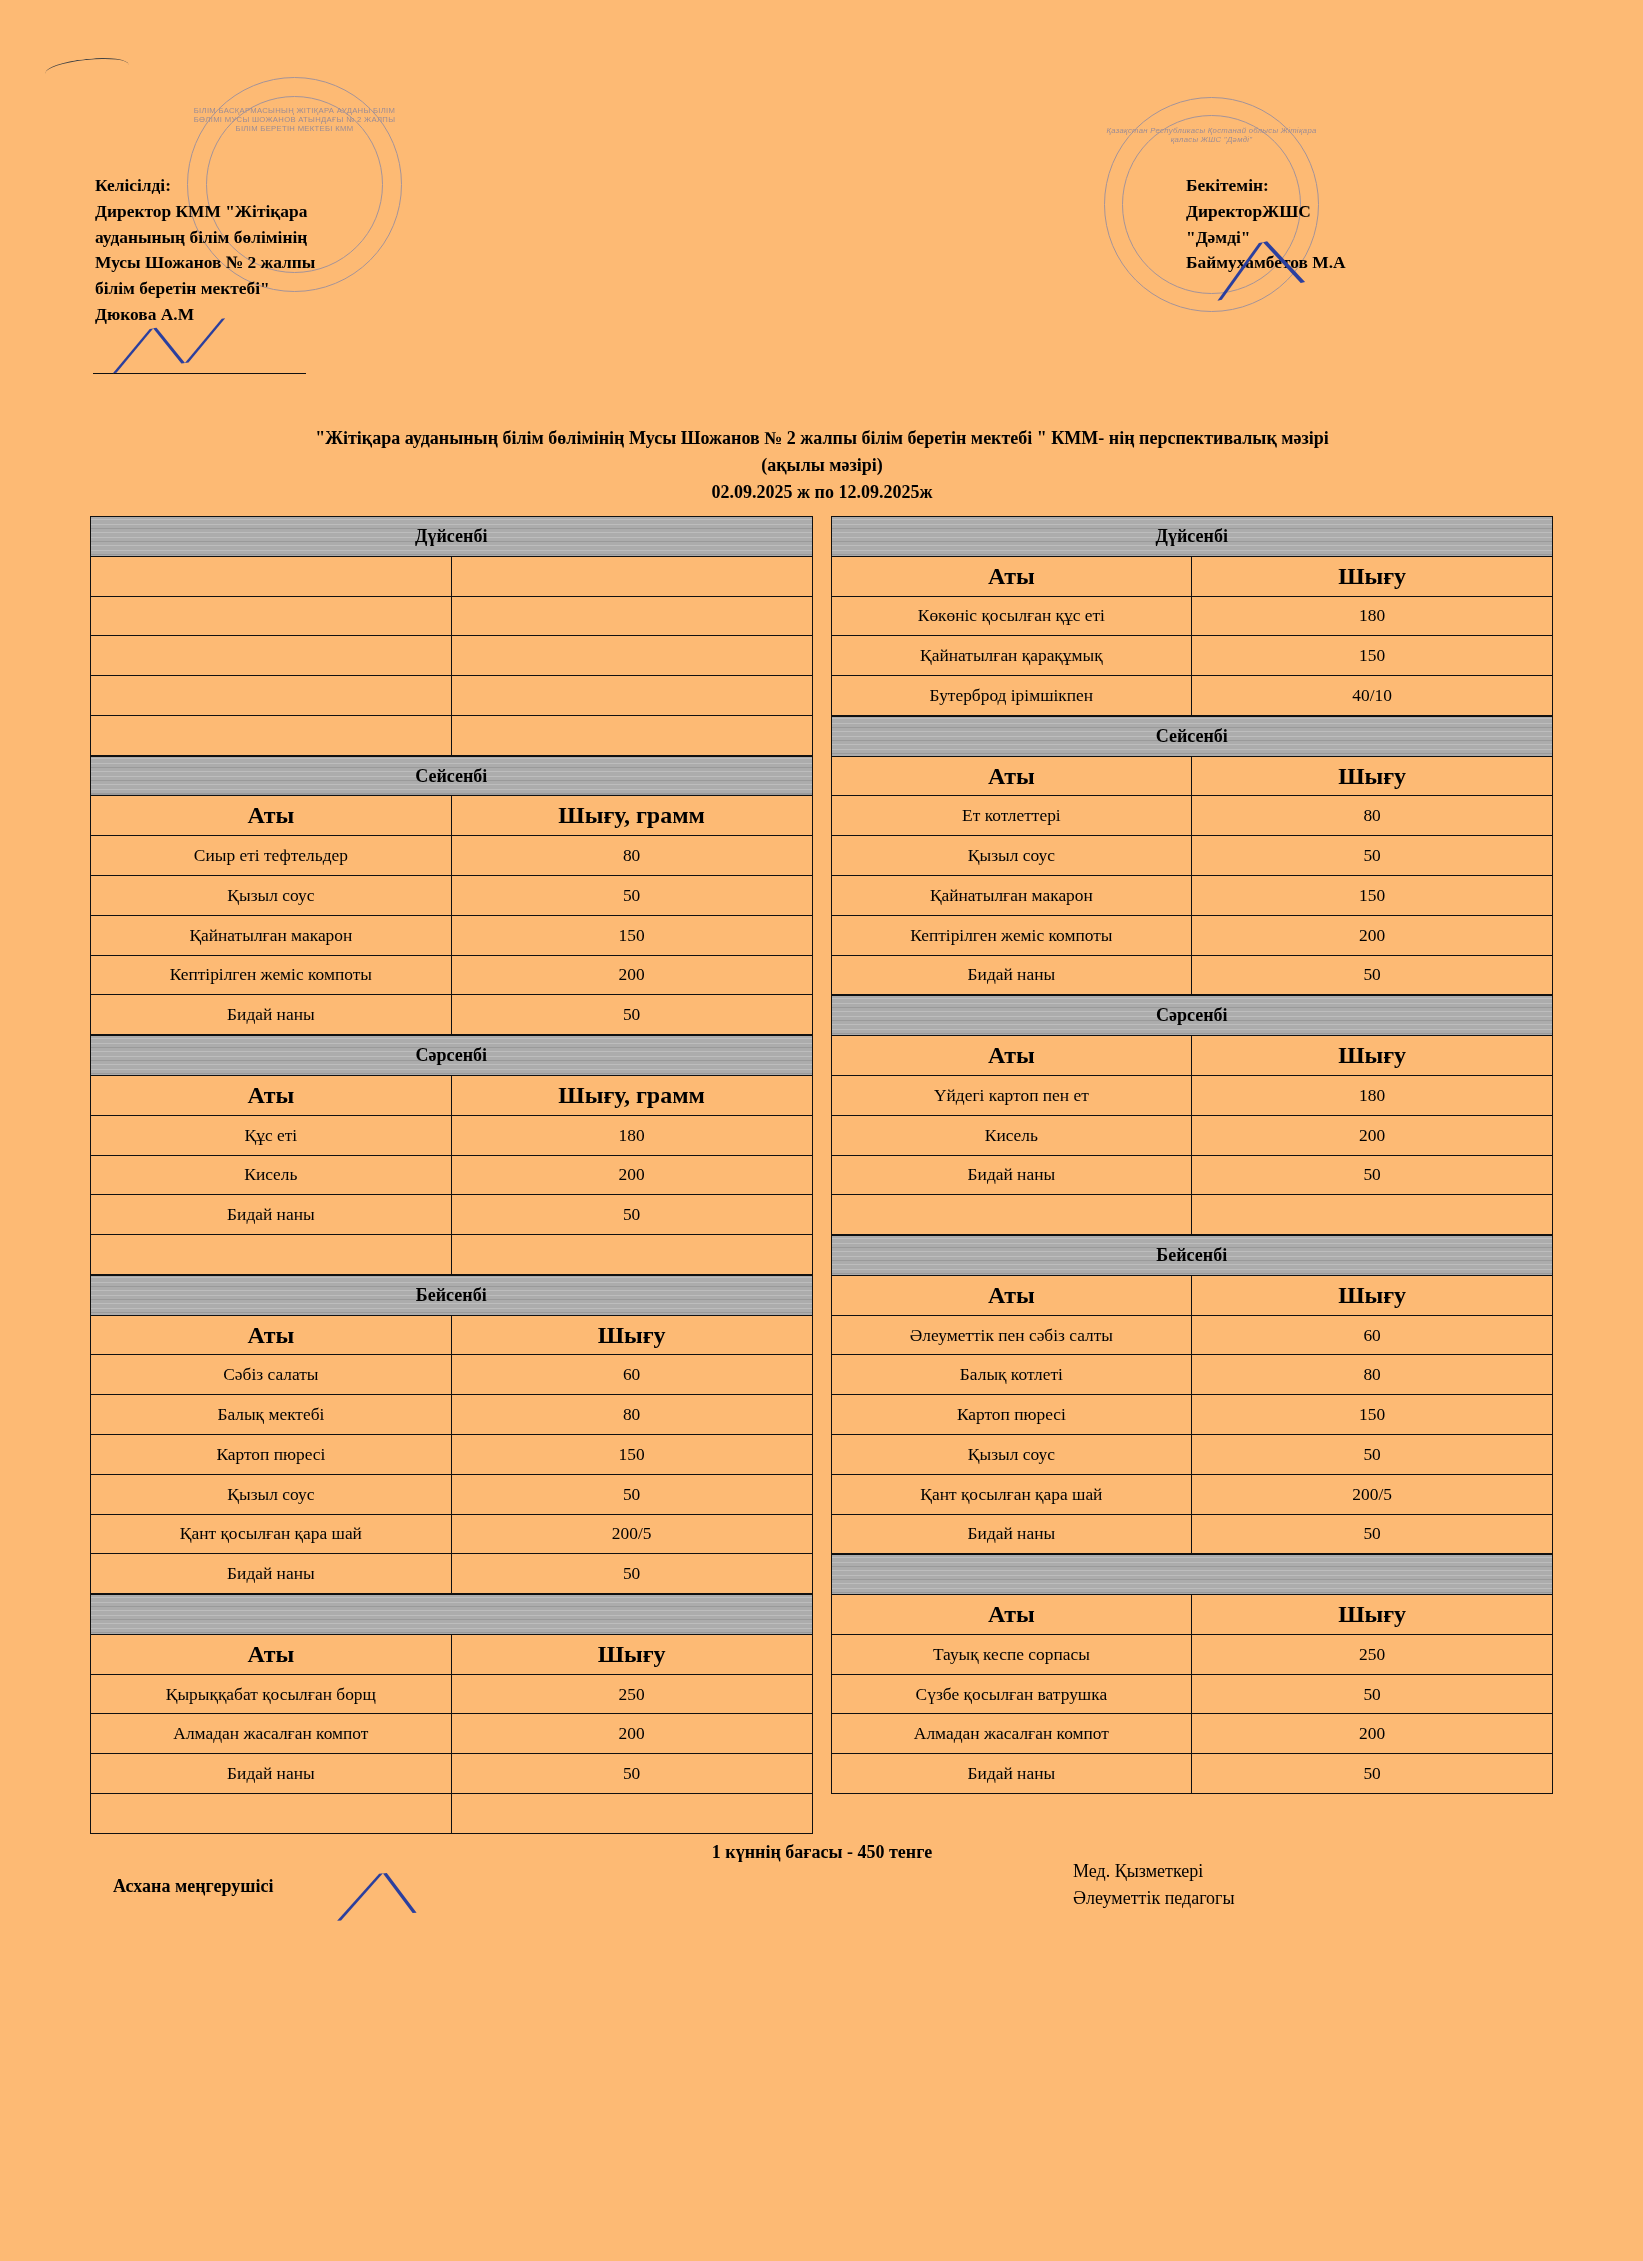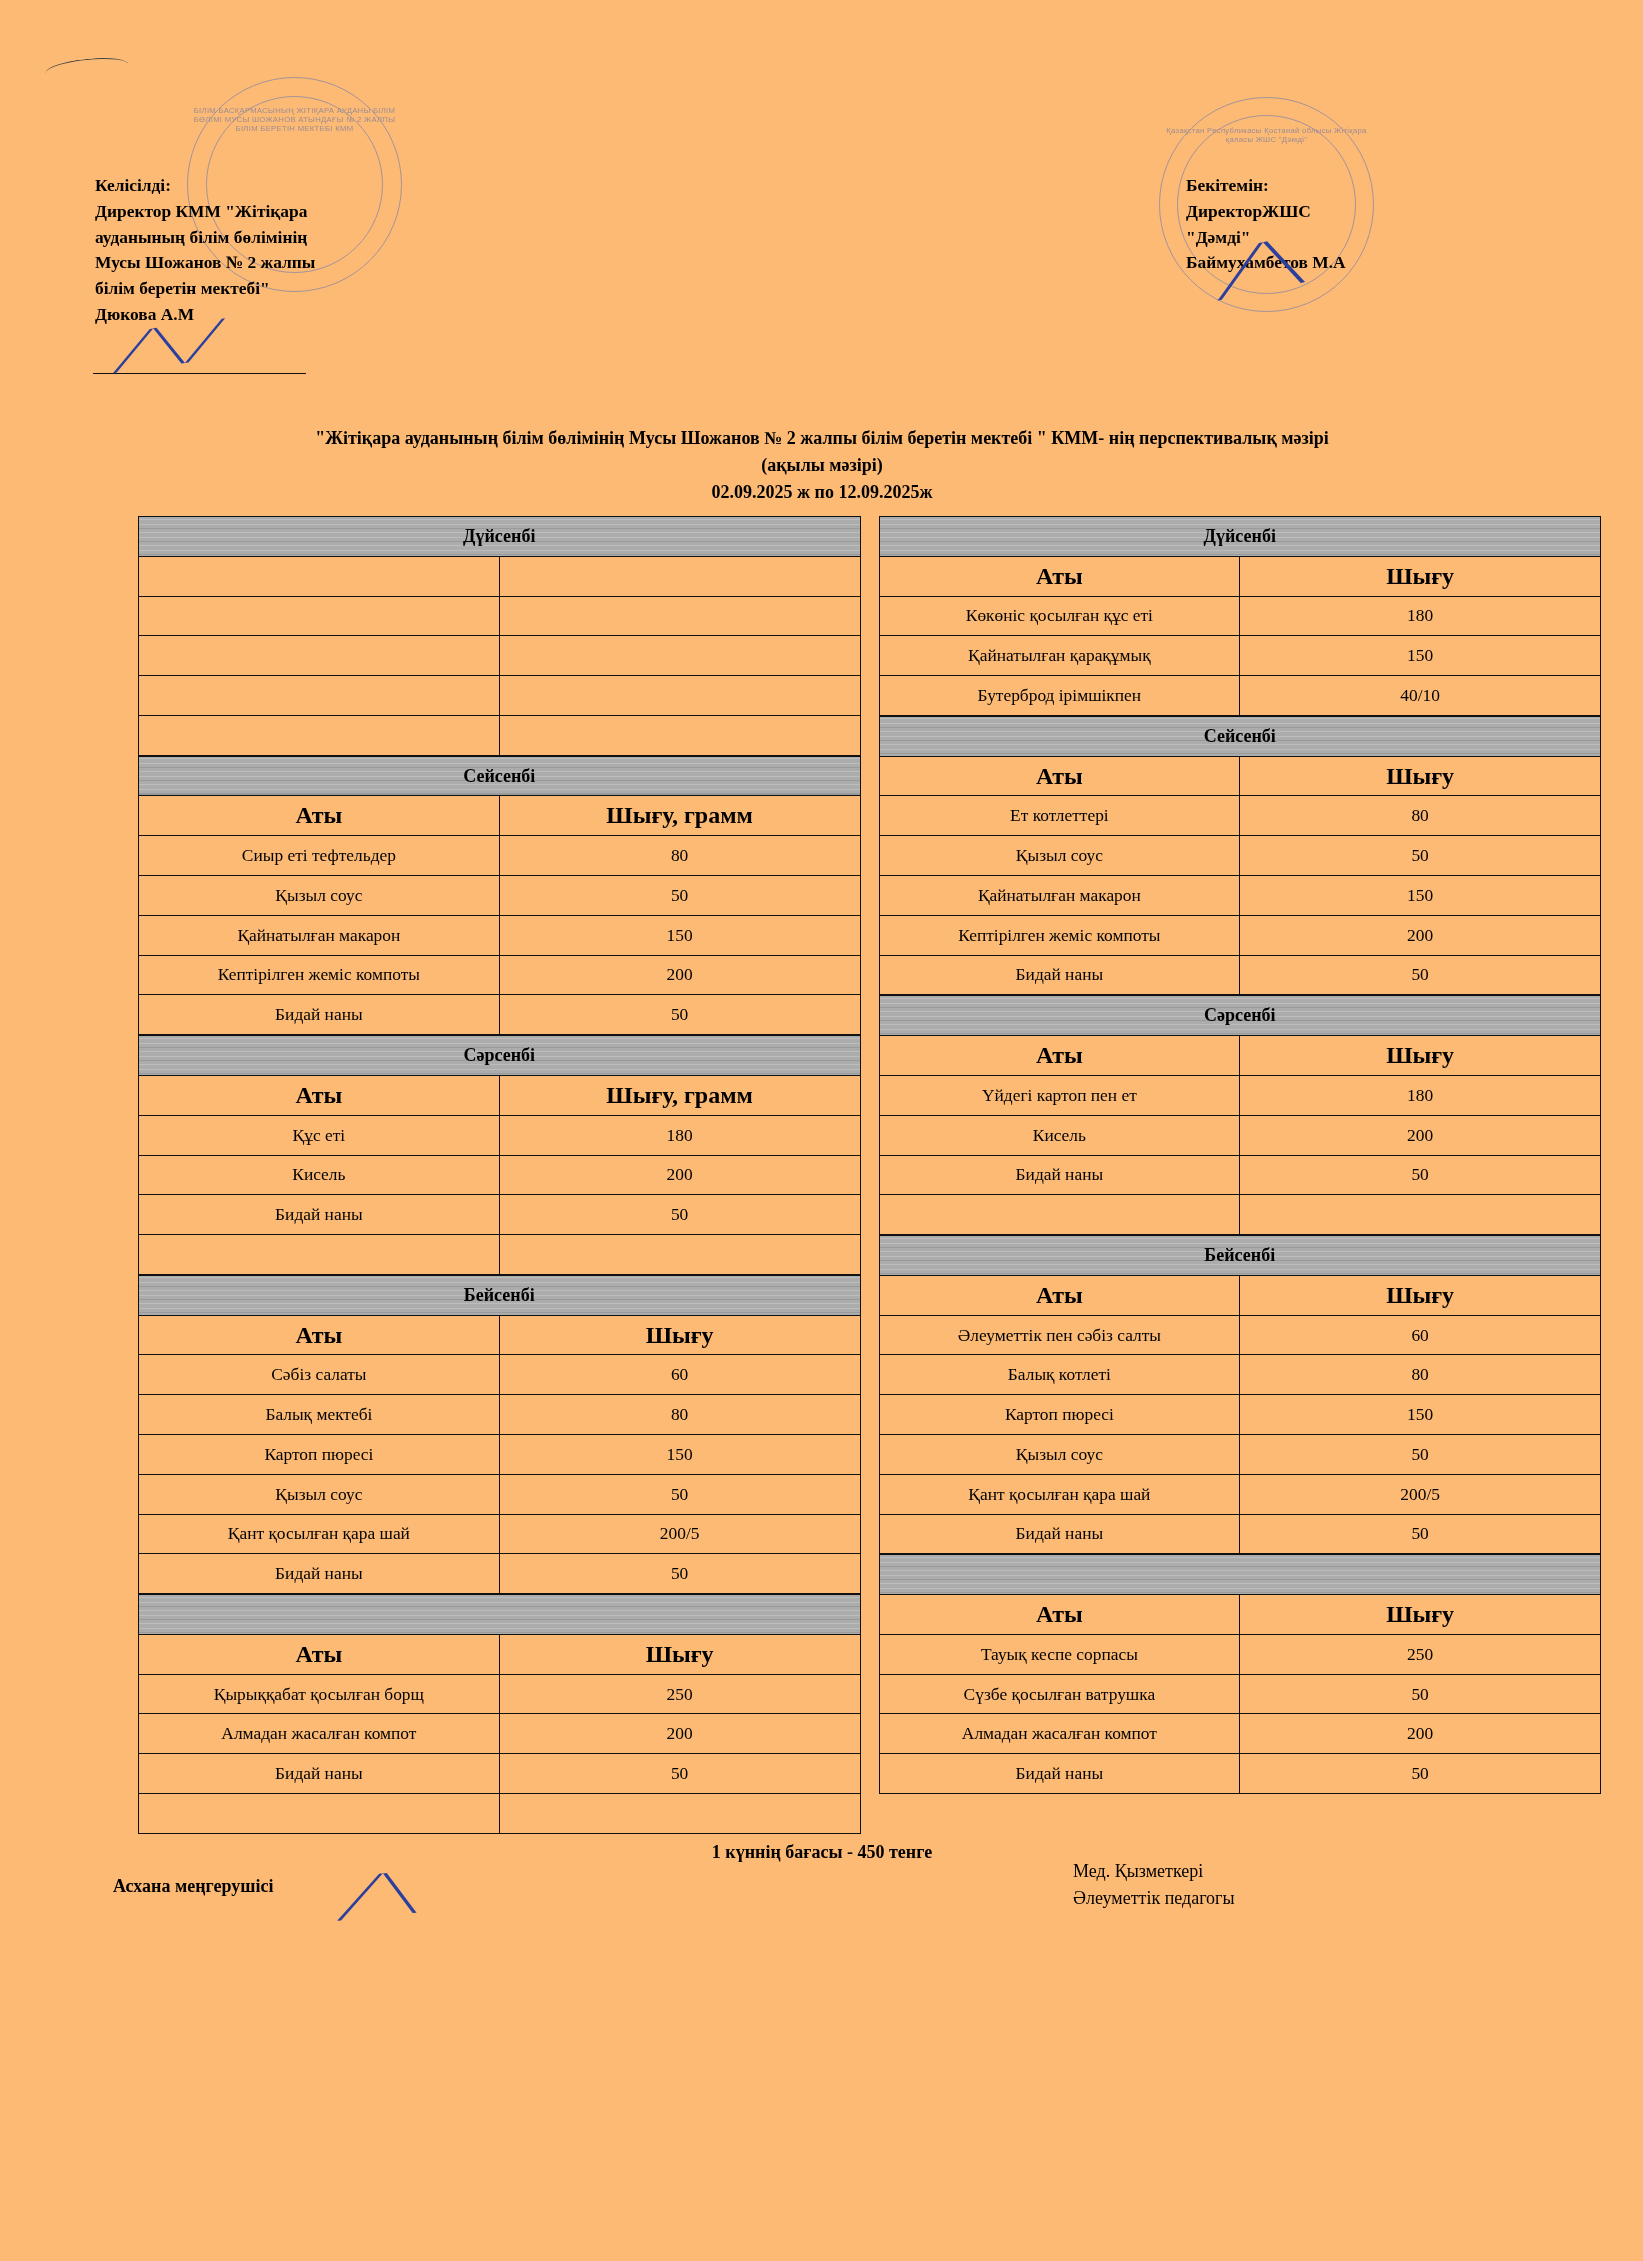--- a/index.html
+++ b/index.html
@@ -75,10 +75,11 @@
     left: 18px; top: 18px; right: 18px; bottom: 18px;
   }
   .stamp2 {
-    left: 1159px;
+    left: 1104px;
     top: 97px;
     width: 213px;
     height: 213px;
+    font-style: italic;
   }
   .stamp2 .inner {
     left: 17px; top: 17px; right: 17px; bottom: 17px;

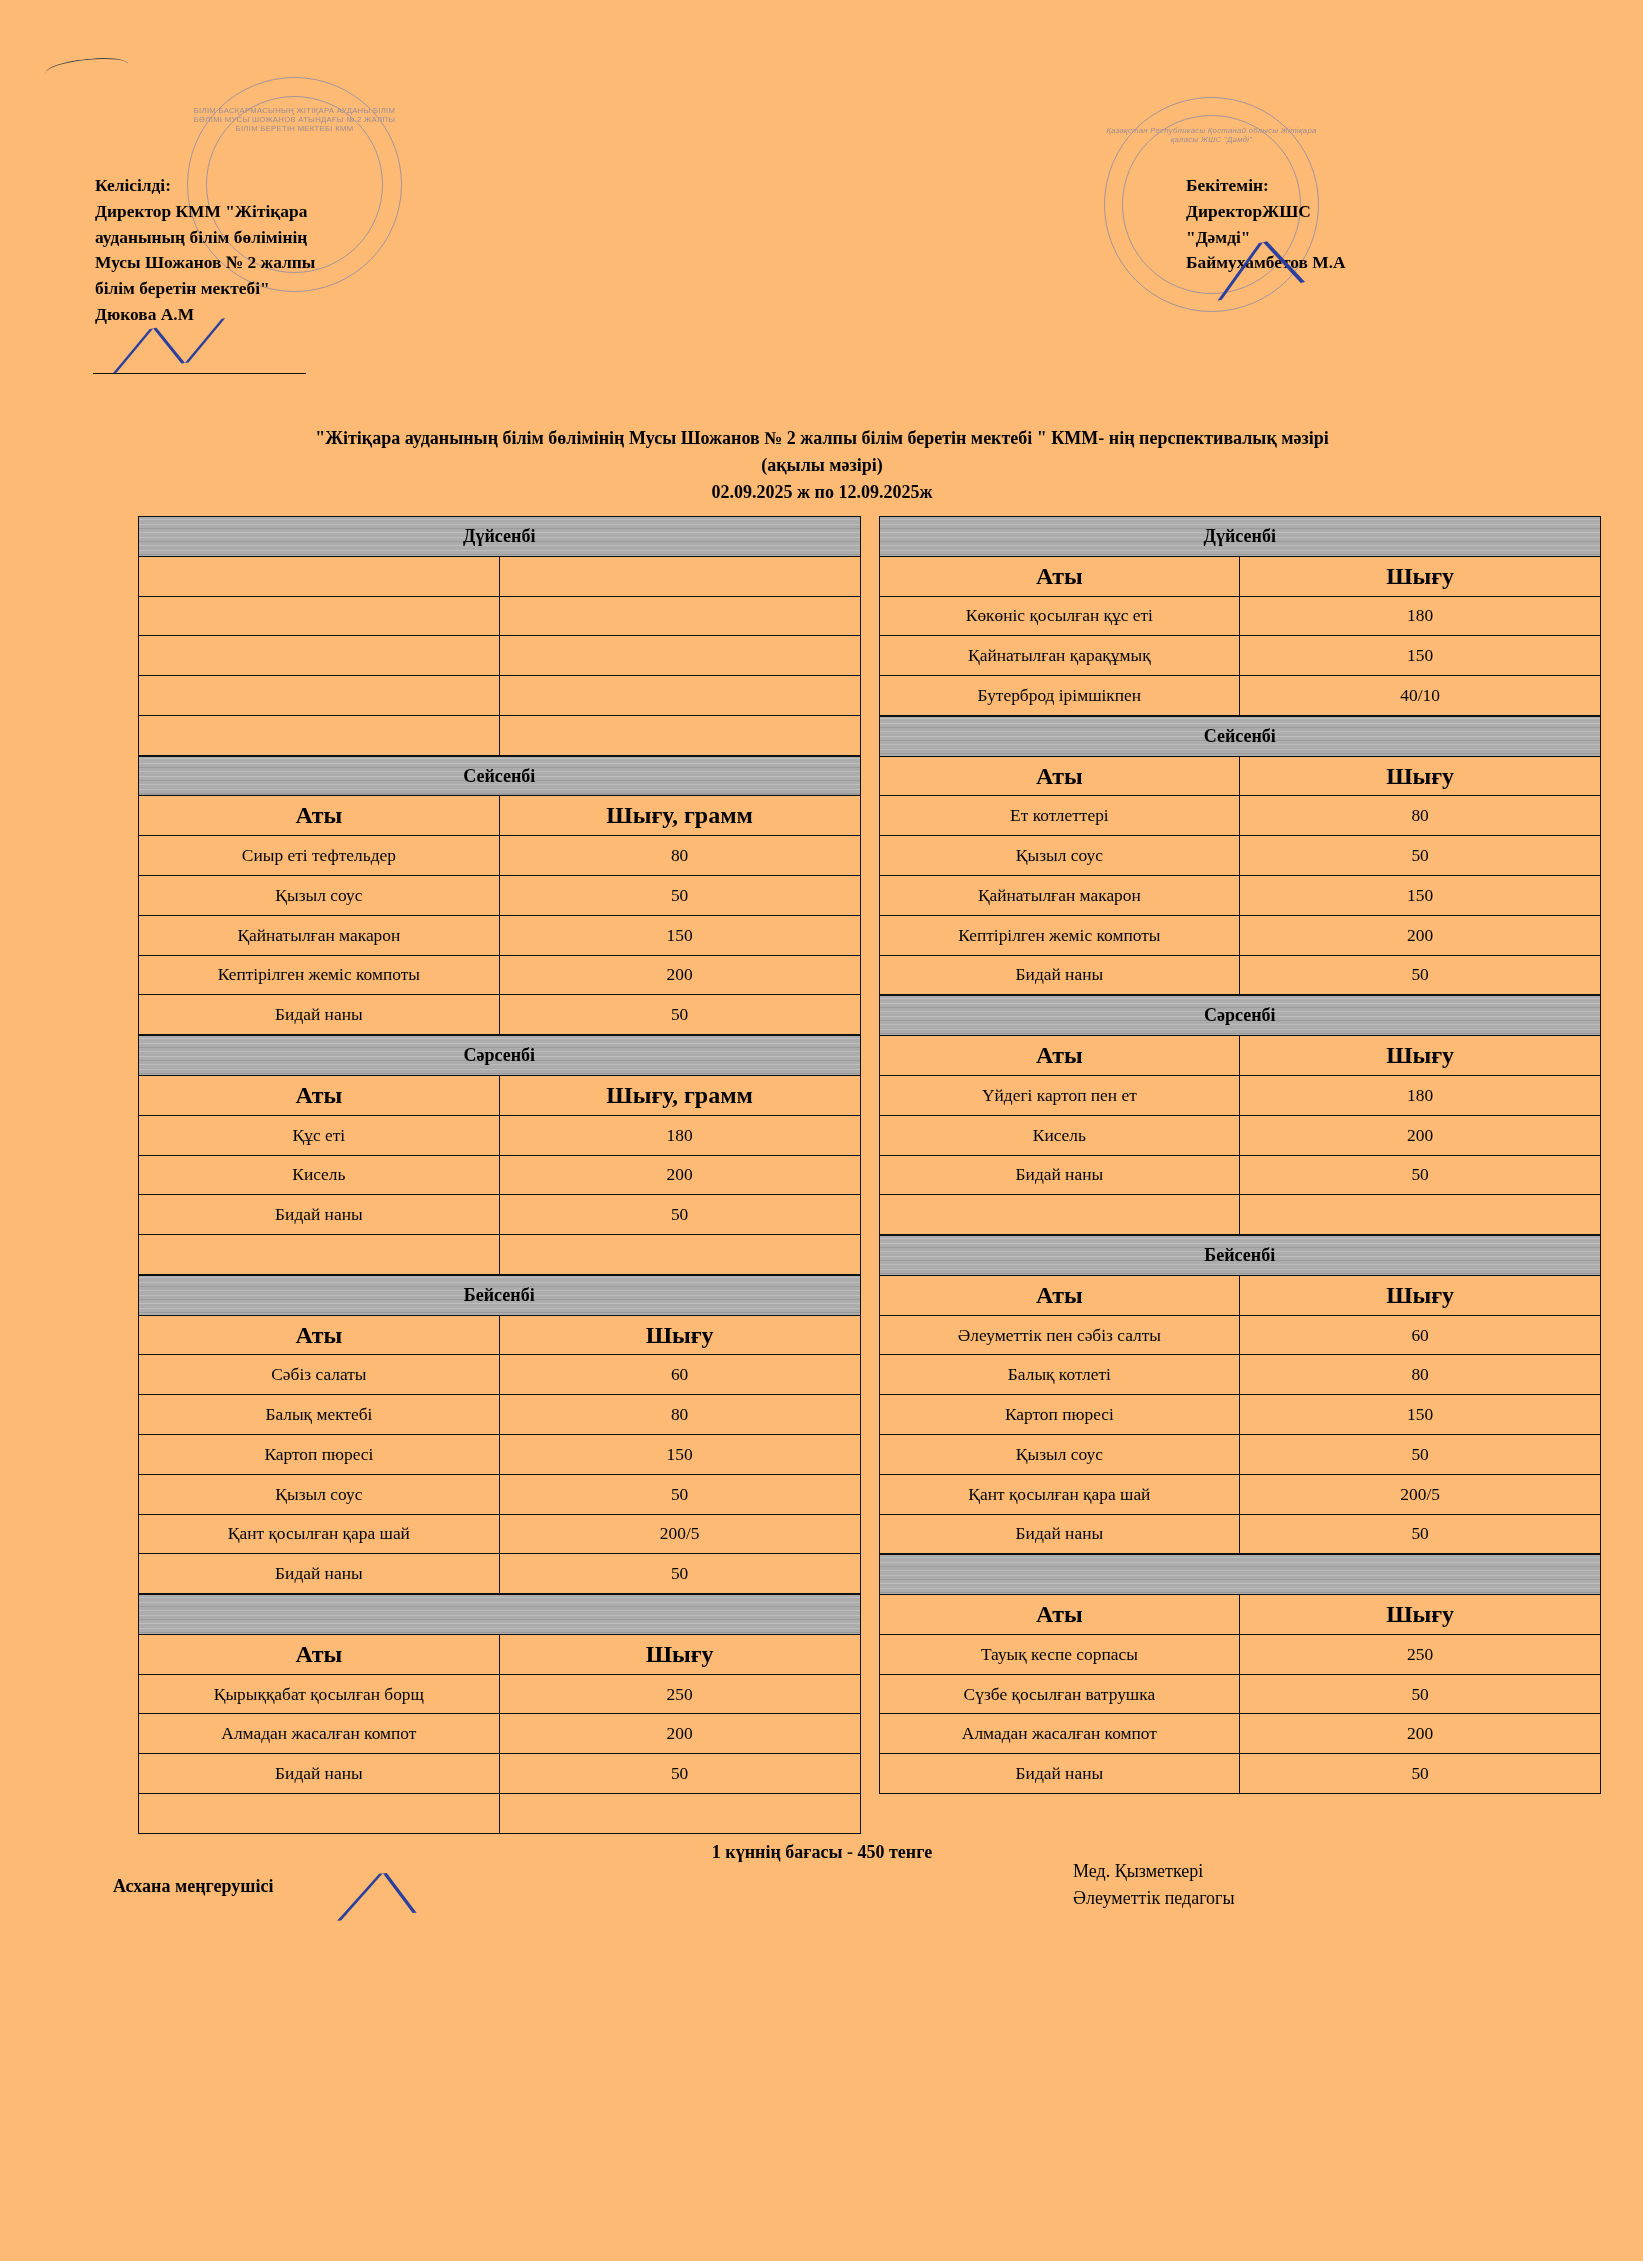--- a/index.html
+++ b/index.html
@@ -146,7 +146,6 @@
     width: 1463px;
     display: flex;
     gap: 18px;
-    margin-left: 48px;
   }
   .col {
     flex: 1;

